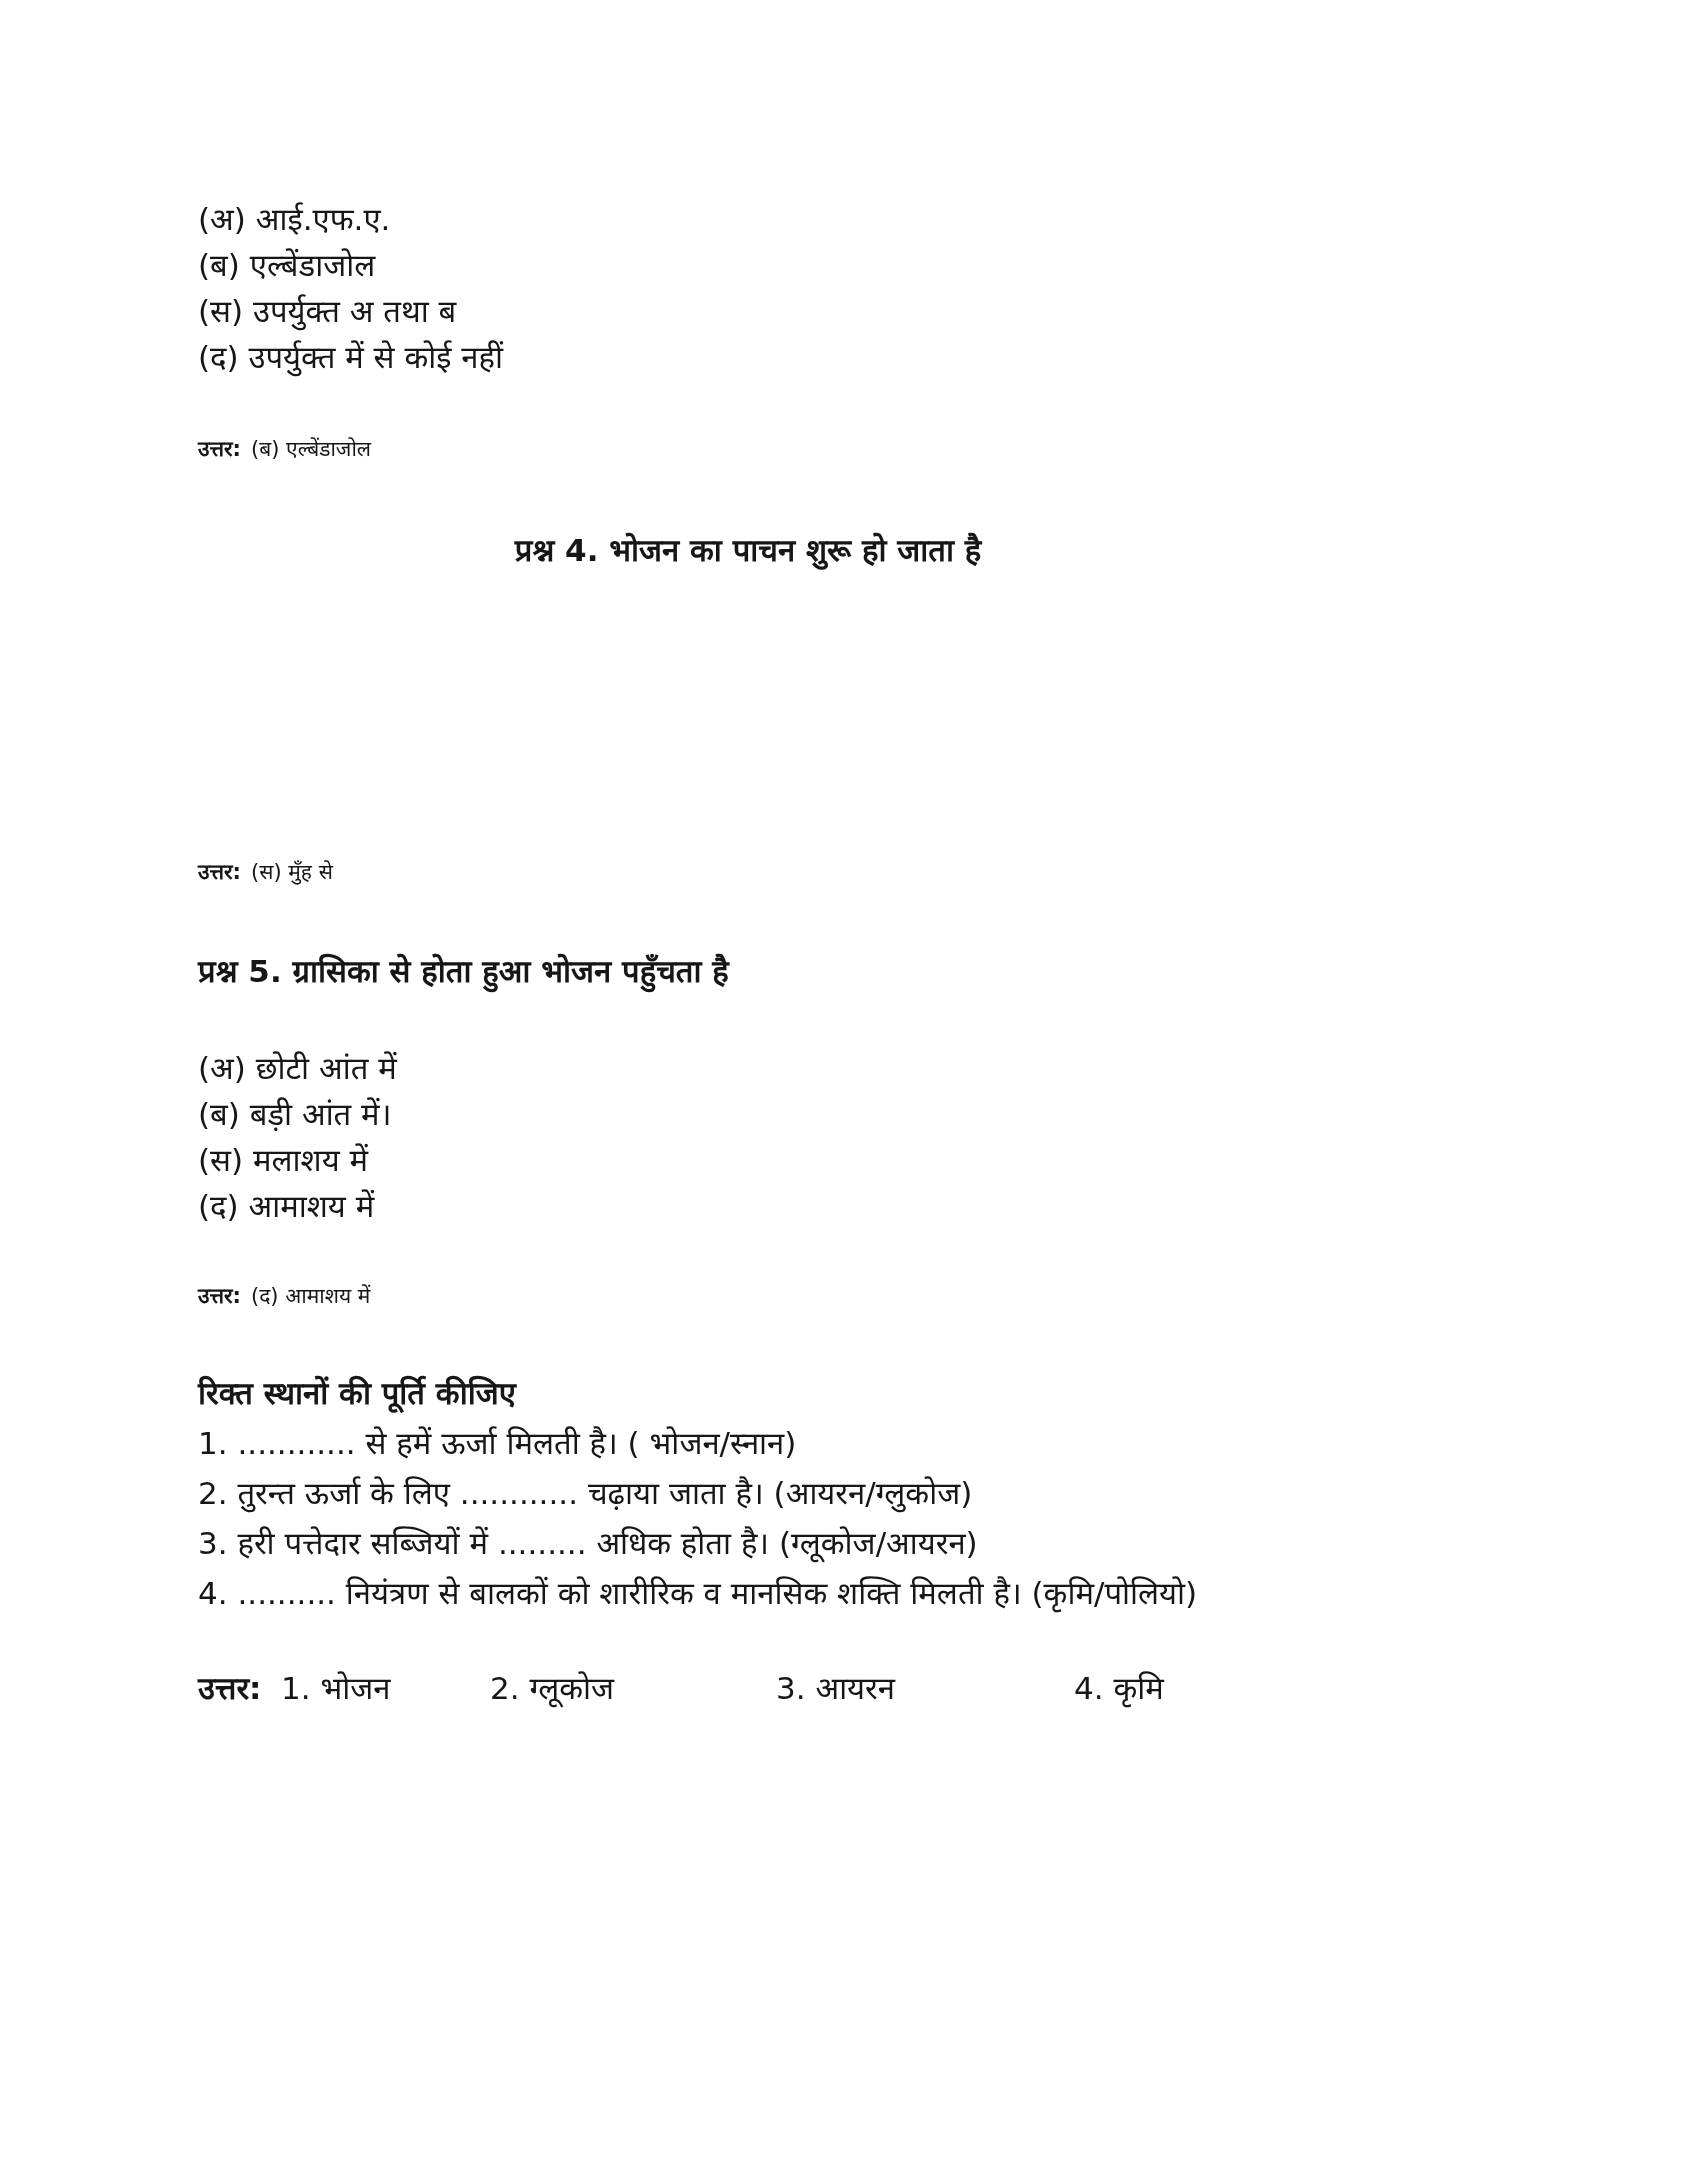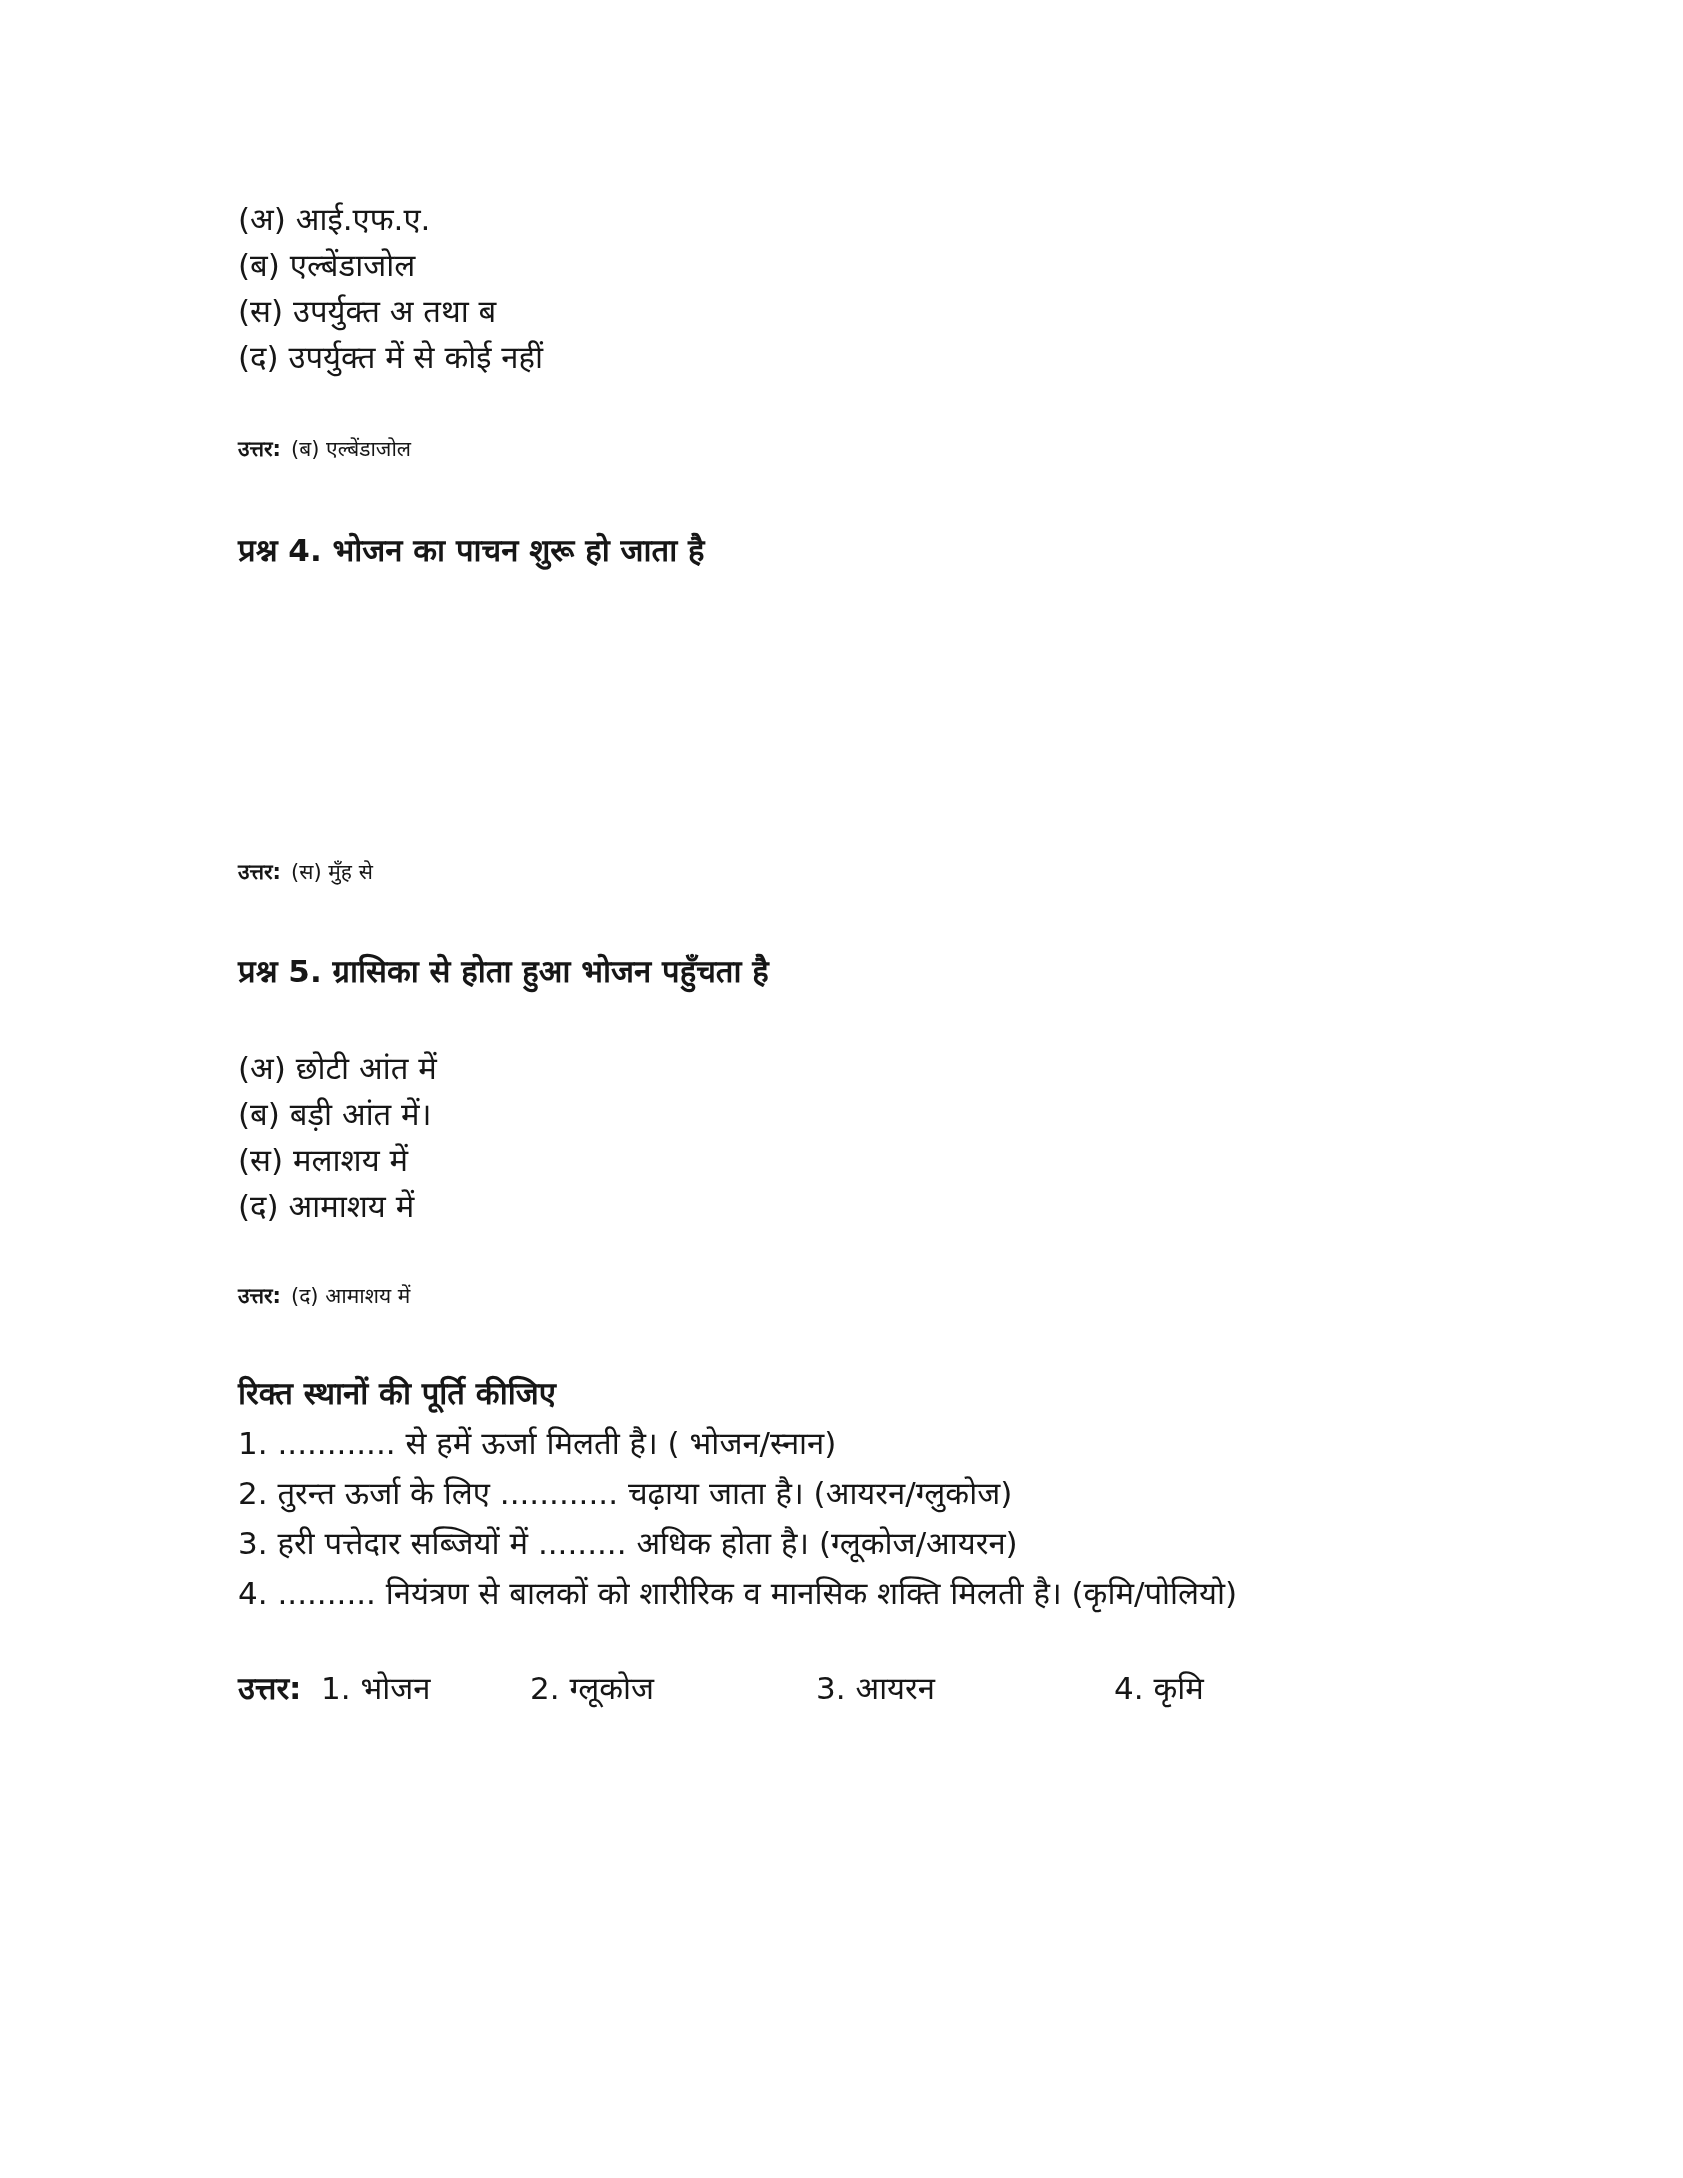--- a/index.html
+++ b/index.html
@@ -15,7 +15,6 @@
     color: #161616;
     font-family: "DejaVu Sans", "Liberation Sans", sans-serif;
     overflow: hidden;
-    margin-left: 40px;
   }
   .block {
     position: absolute;

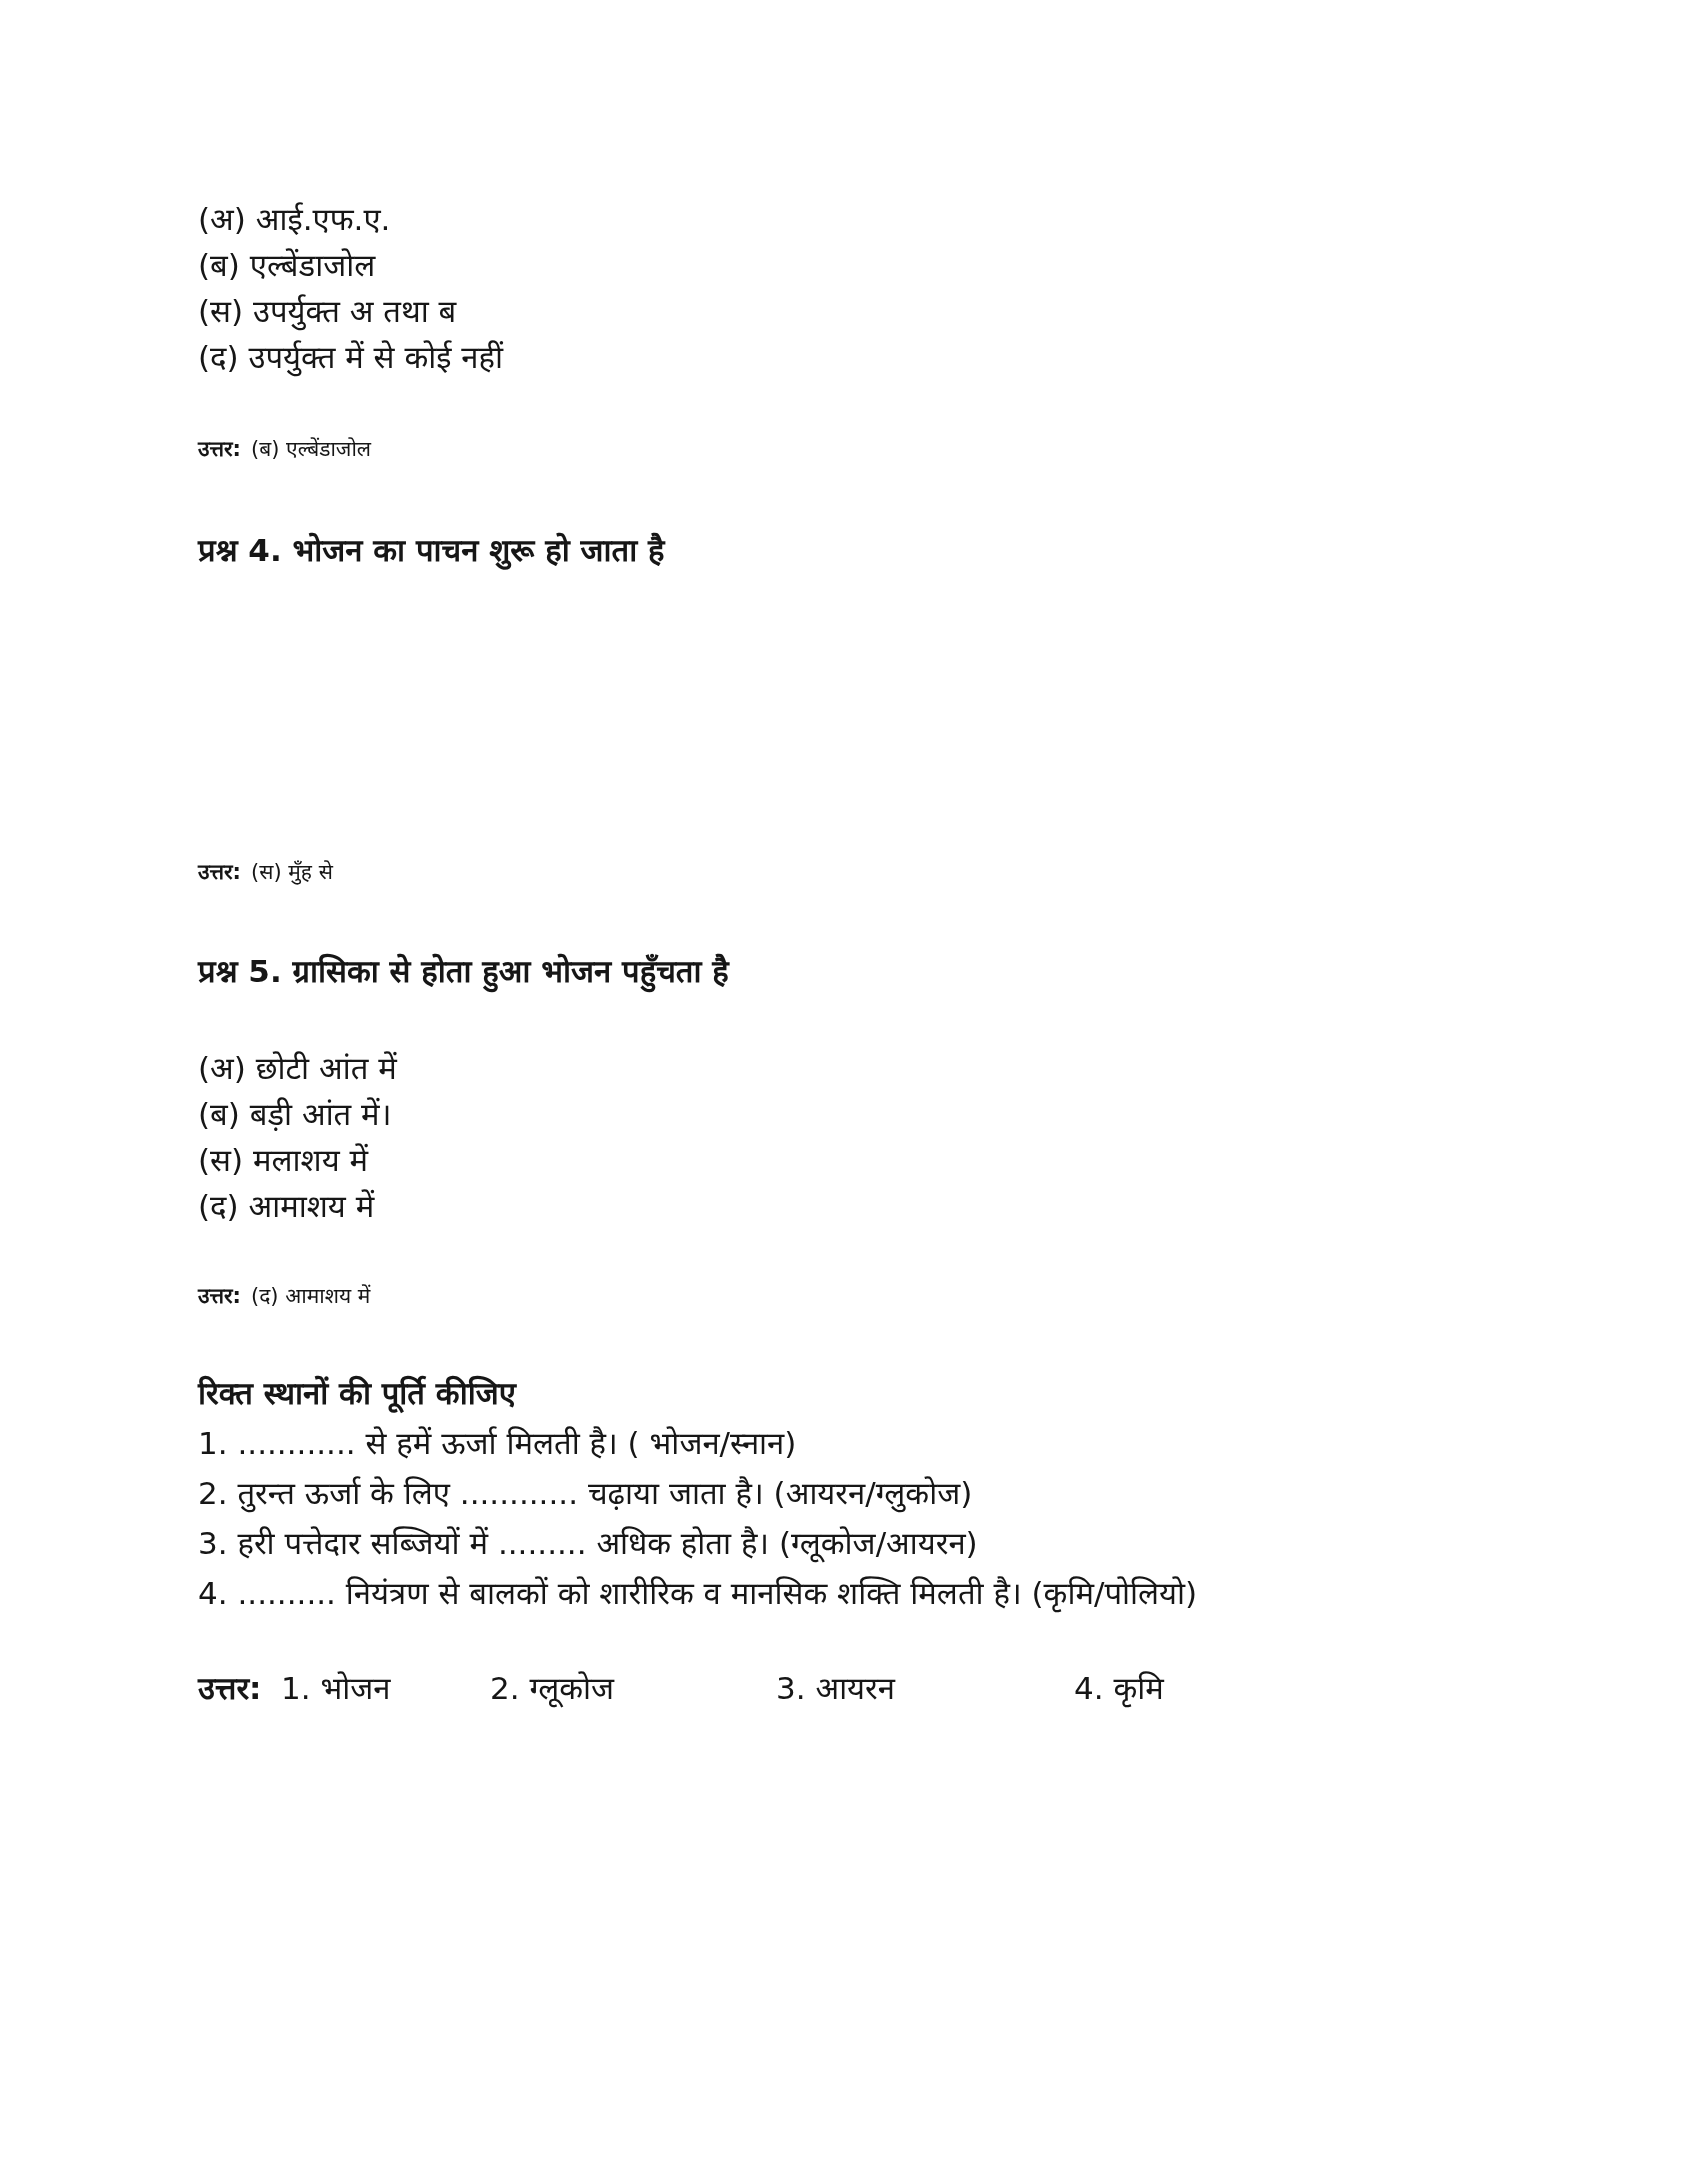--- a/index.html
+++ b/index.html
@@ -78,7 +78,7 @@
     <span class="answer-label">उत्तर:</span><span>(ब) एल्बेंडाजोल</span>
   </div>
 
-  <div class="block q-heading" style="top:527px;">प्रश्न 4. भोजन का पाचन शुरू हो जाता है</div>
+  <div class="block q-heading" style="top:527px;text-align:center;">प्रश्न 4. भोजन का पाचन शुरू हो जाता है</div>
 
 
   <div class="block answer-line" style="top:849px;">

